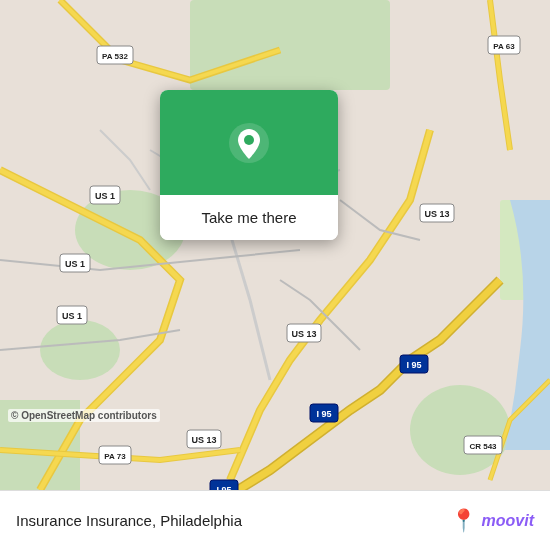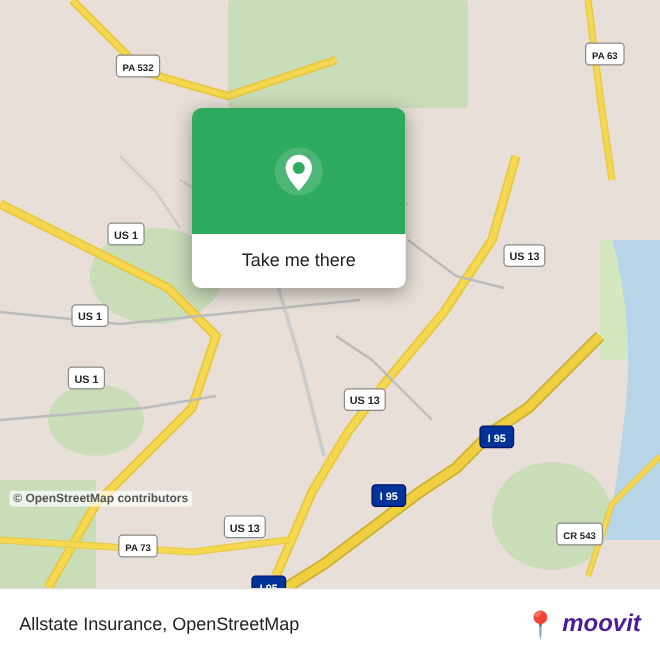--- a/index.html
+++ b/index.html
@@ -228,7 +228,7 @@
 </div>
 
 <div class="bottom-bar">
-  <span class="place-name">Allstate Insurance, OpenStreetMap</span>
+  <span class="place-name">Insurance Insurance, Philadelphia</span>
   <div class="moovit-logo">
     <span class="moovit-pin">📍</span>
     <span class="moovit-text">moovit</span>

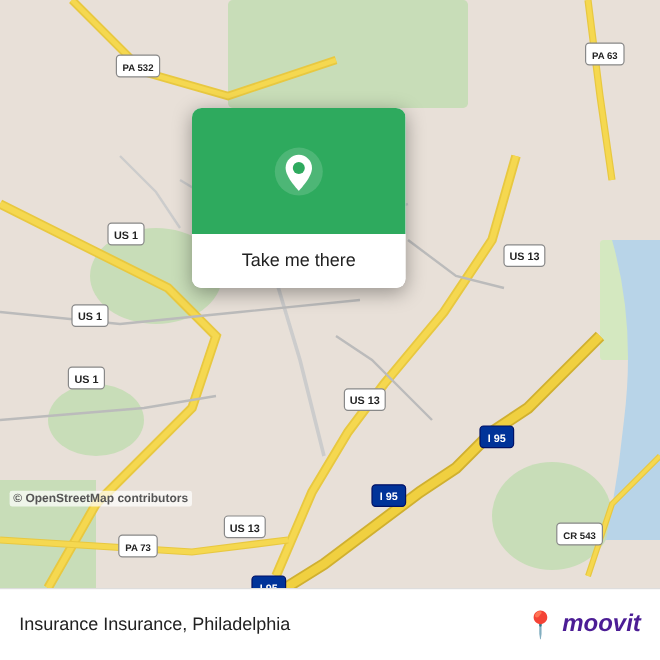--- a/index.html
+++ b/index.html
@@ -105,9 +105,9 @@
     }
 
     .moovit-text {
-      font-size: 20px;
+      font-size: 16px;
       font-weight: bold;
-      color: #4c1d95;
+      color: #8b5cf6;
       font-style: italic;
     }
 

